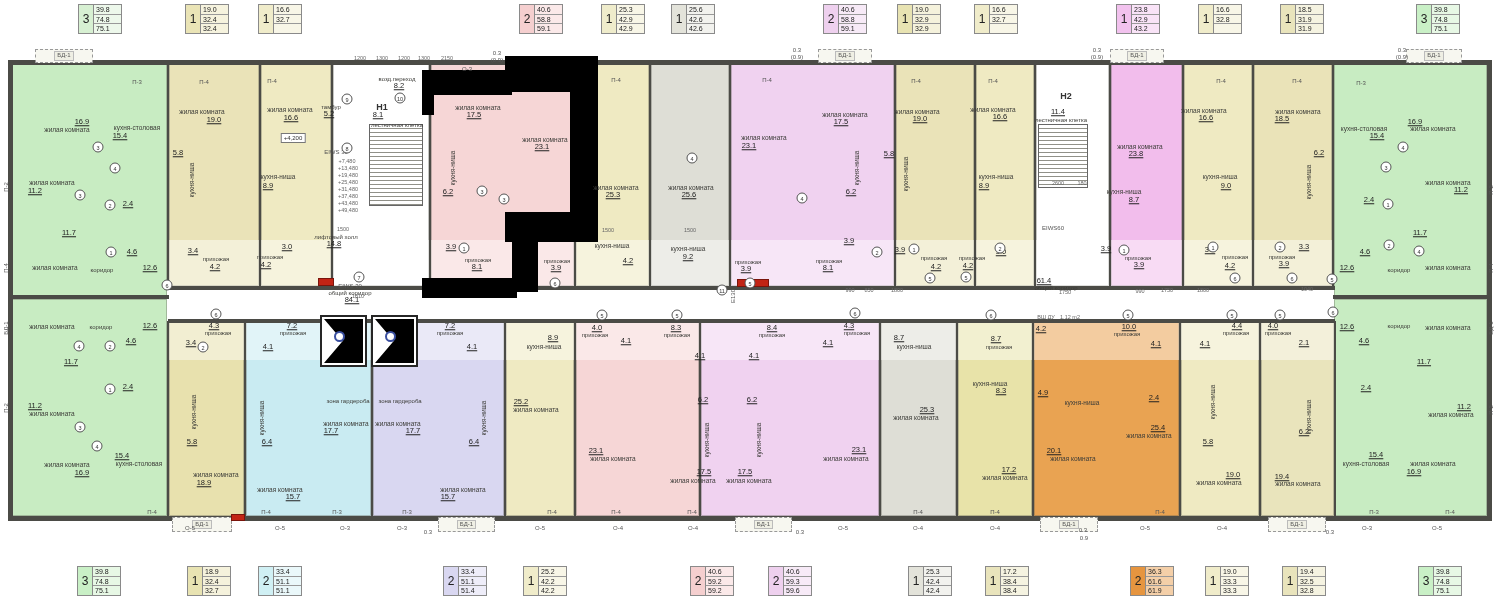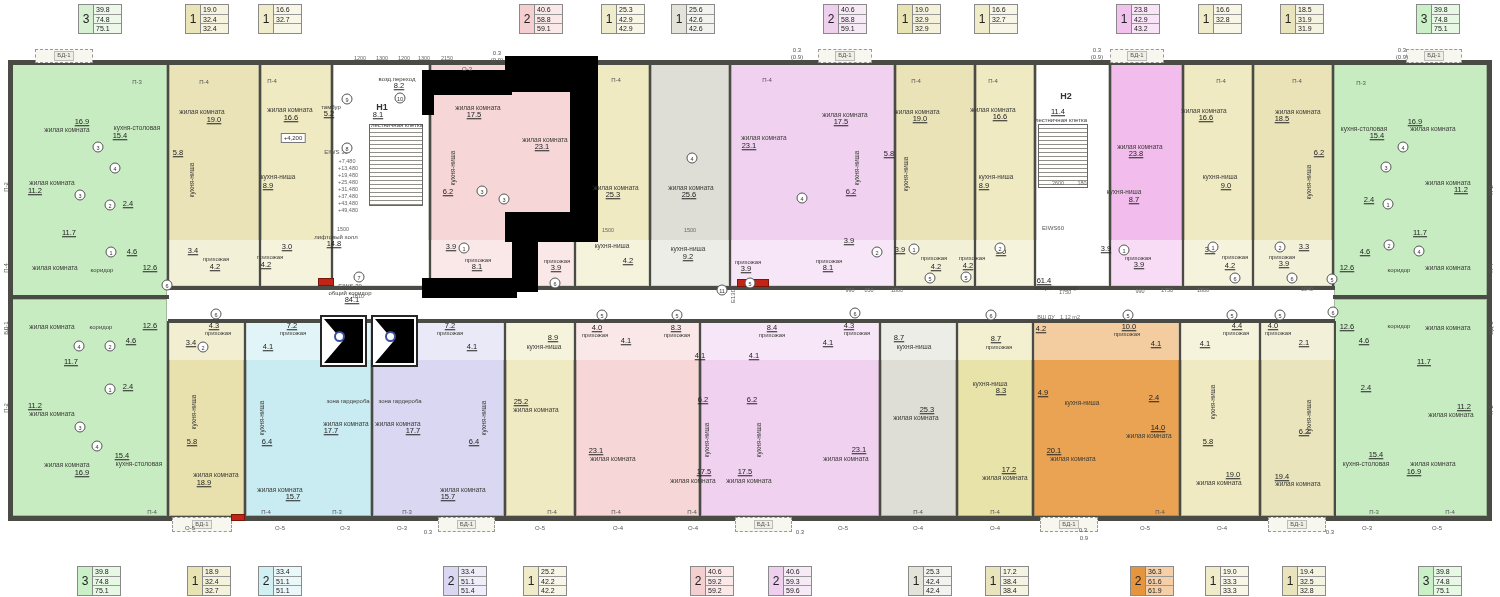--- a/index.html
+++ b/index.html
@@ -373,7 +373,7 @@
       <div class="lbl k-a" style="left: 1043px; top: 393px;">4.9</div>
       <div class="lbl k-n" style="left: 1082px; top: 403px;">кухня-ниша</div>
       <div class="lbl k-a" style="left: 1154px; top: 398px;">2.4</div>
-      <div class="lbl k-a" style="left: 1158px; top: 428px;">14.0</div>
+      <div class="lbl k-a" style="left: 1158px; top: 428px;">25.4</div>
       <div class="lbl k-n" style="left: 1149px; top: 436px;">жилая комната</div>
       <div class="lbl k-a" style="left: 1054px; top: 451px;">20.1</div>
       <div class="lbl k-n" style="left: 1073px; top: 459px;">жилая комната</div>

